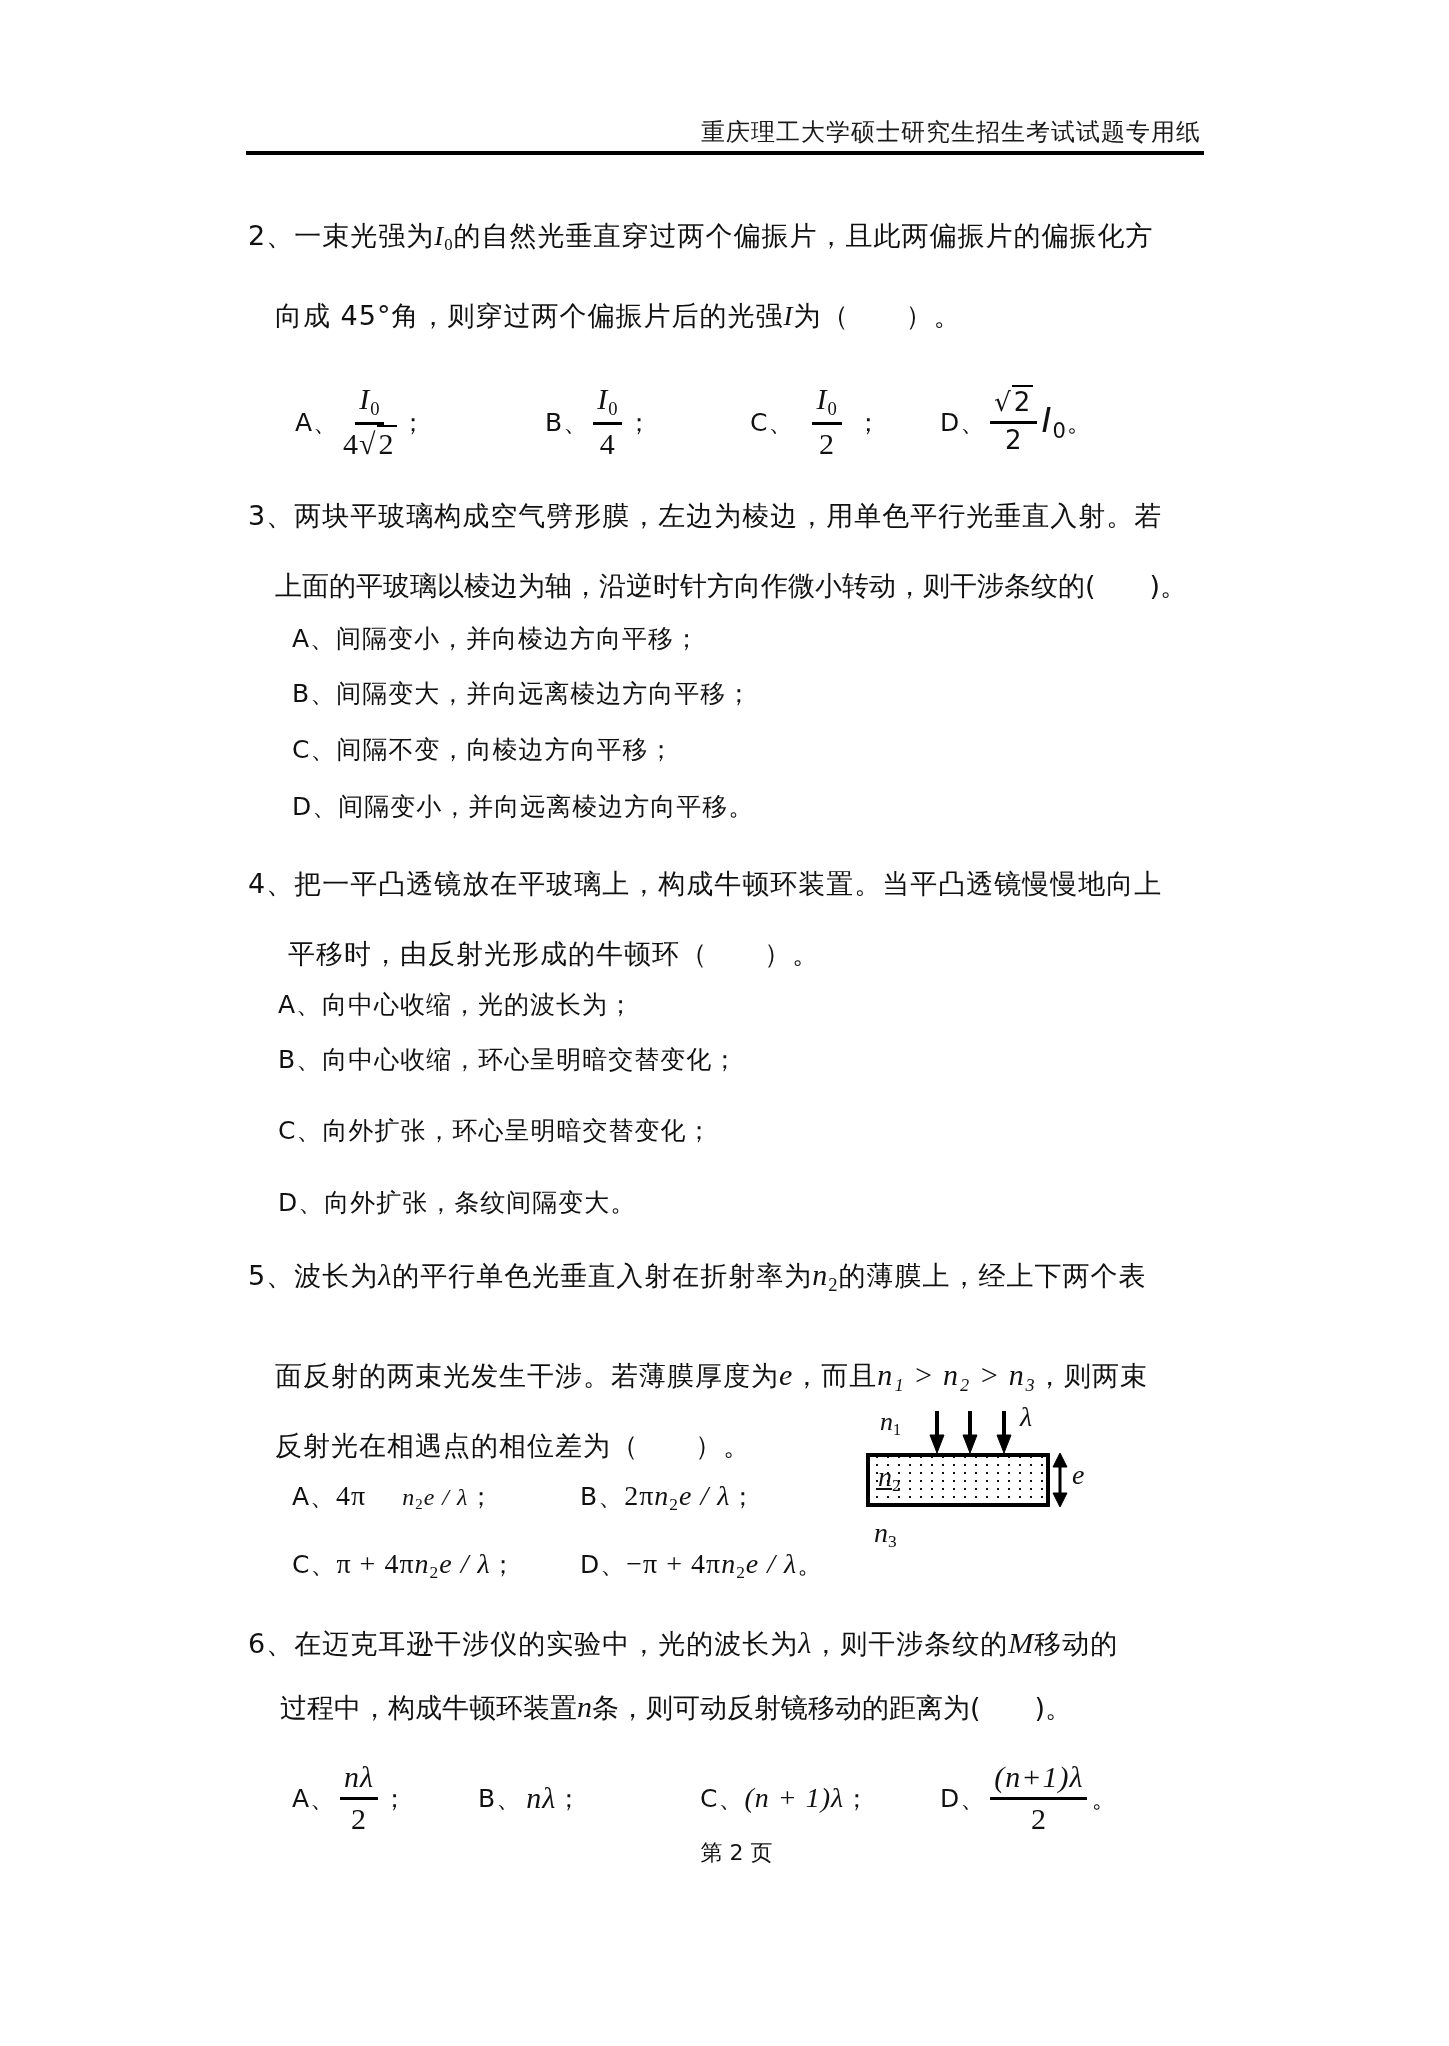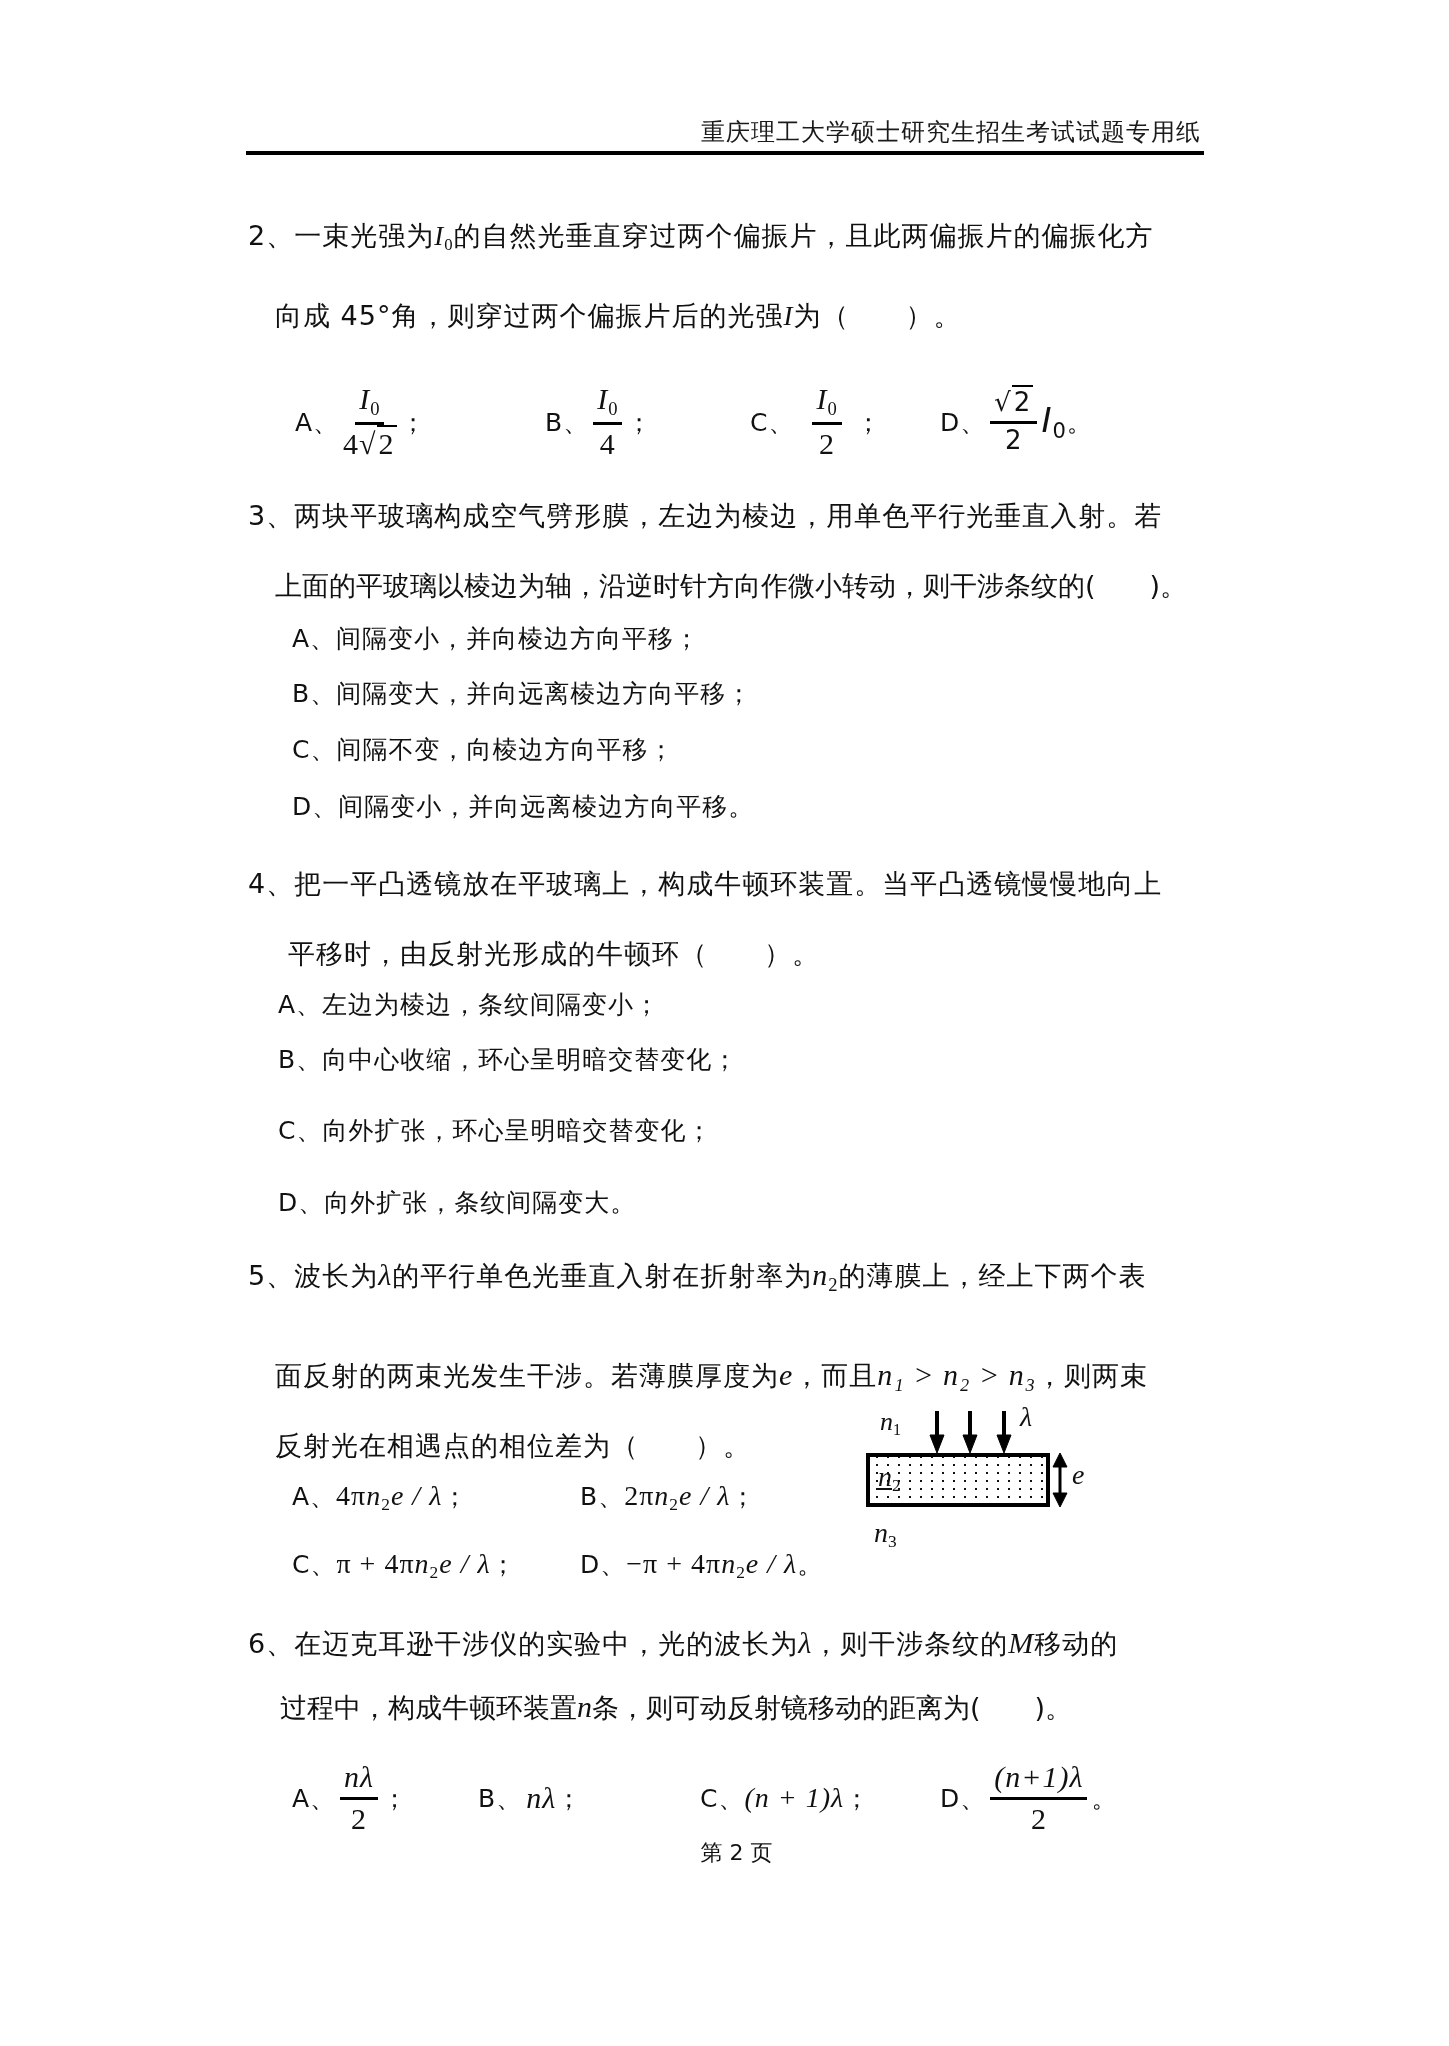--- a/index.html
+++ b/index.html
@@ -133,7 +133,7 @@
   <div class="abs cn txt" style="left:288px; top:936px;">
     <span>平移时，由反射光形成的牛顿环（　　）。</span>
   </div>
-  <div class="abs cn opt" style="left:278px; top:988px;"><span>A、</span><span>左边为棱边，条纹间隔变小；</span></div>
+  <div class="abs cn opt" style="left:278px; top:988px;"><span>A、</span><span>向中心收缩，光的波长为；</span></div>
   <div class="abs cn opt" style="left:278px; top:1043px;"><span>B、</span><span>向中心收缩，环心呈明暗交替变化；</span></div>
   <div class="abs cn opt" style="left:278px; top:1114px;"><span>C、</span><span>向外扩张，环心呈明暗交替变化；</span></div>
   <div class="abs cn opt" style="left:278px; top:1186px;"><span>D、</span><span>向外扩张，条纹间隔变大。</span></div>

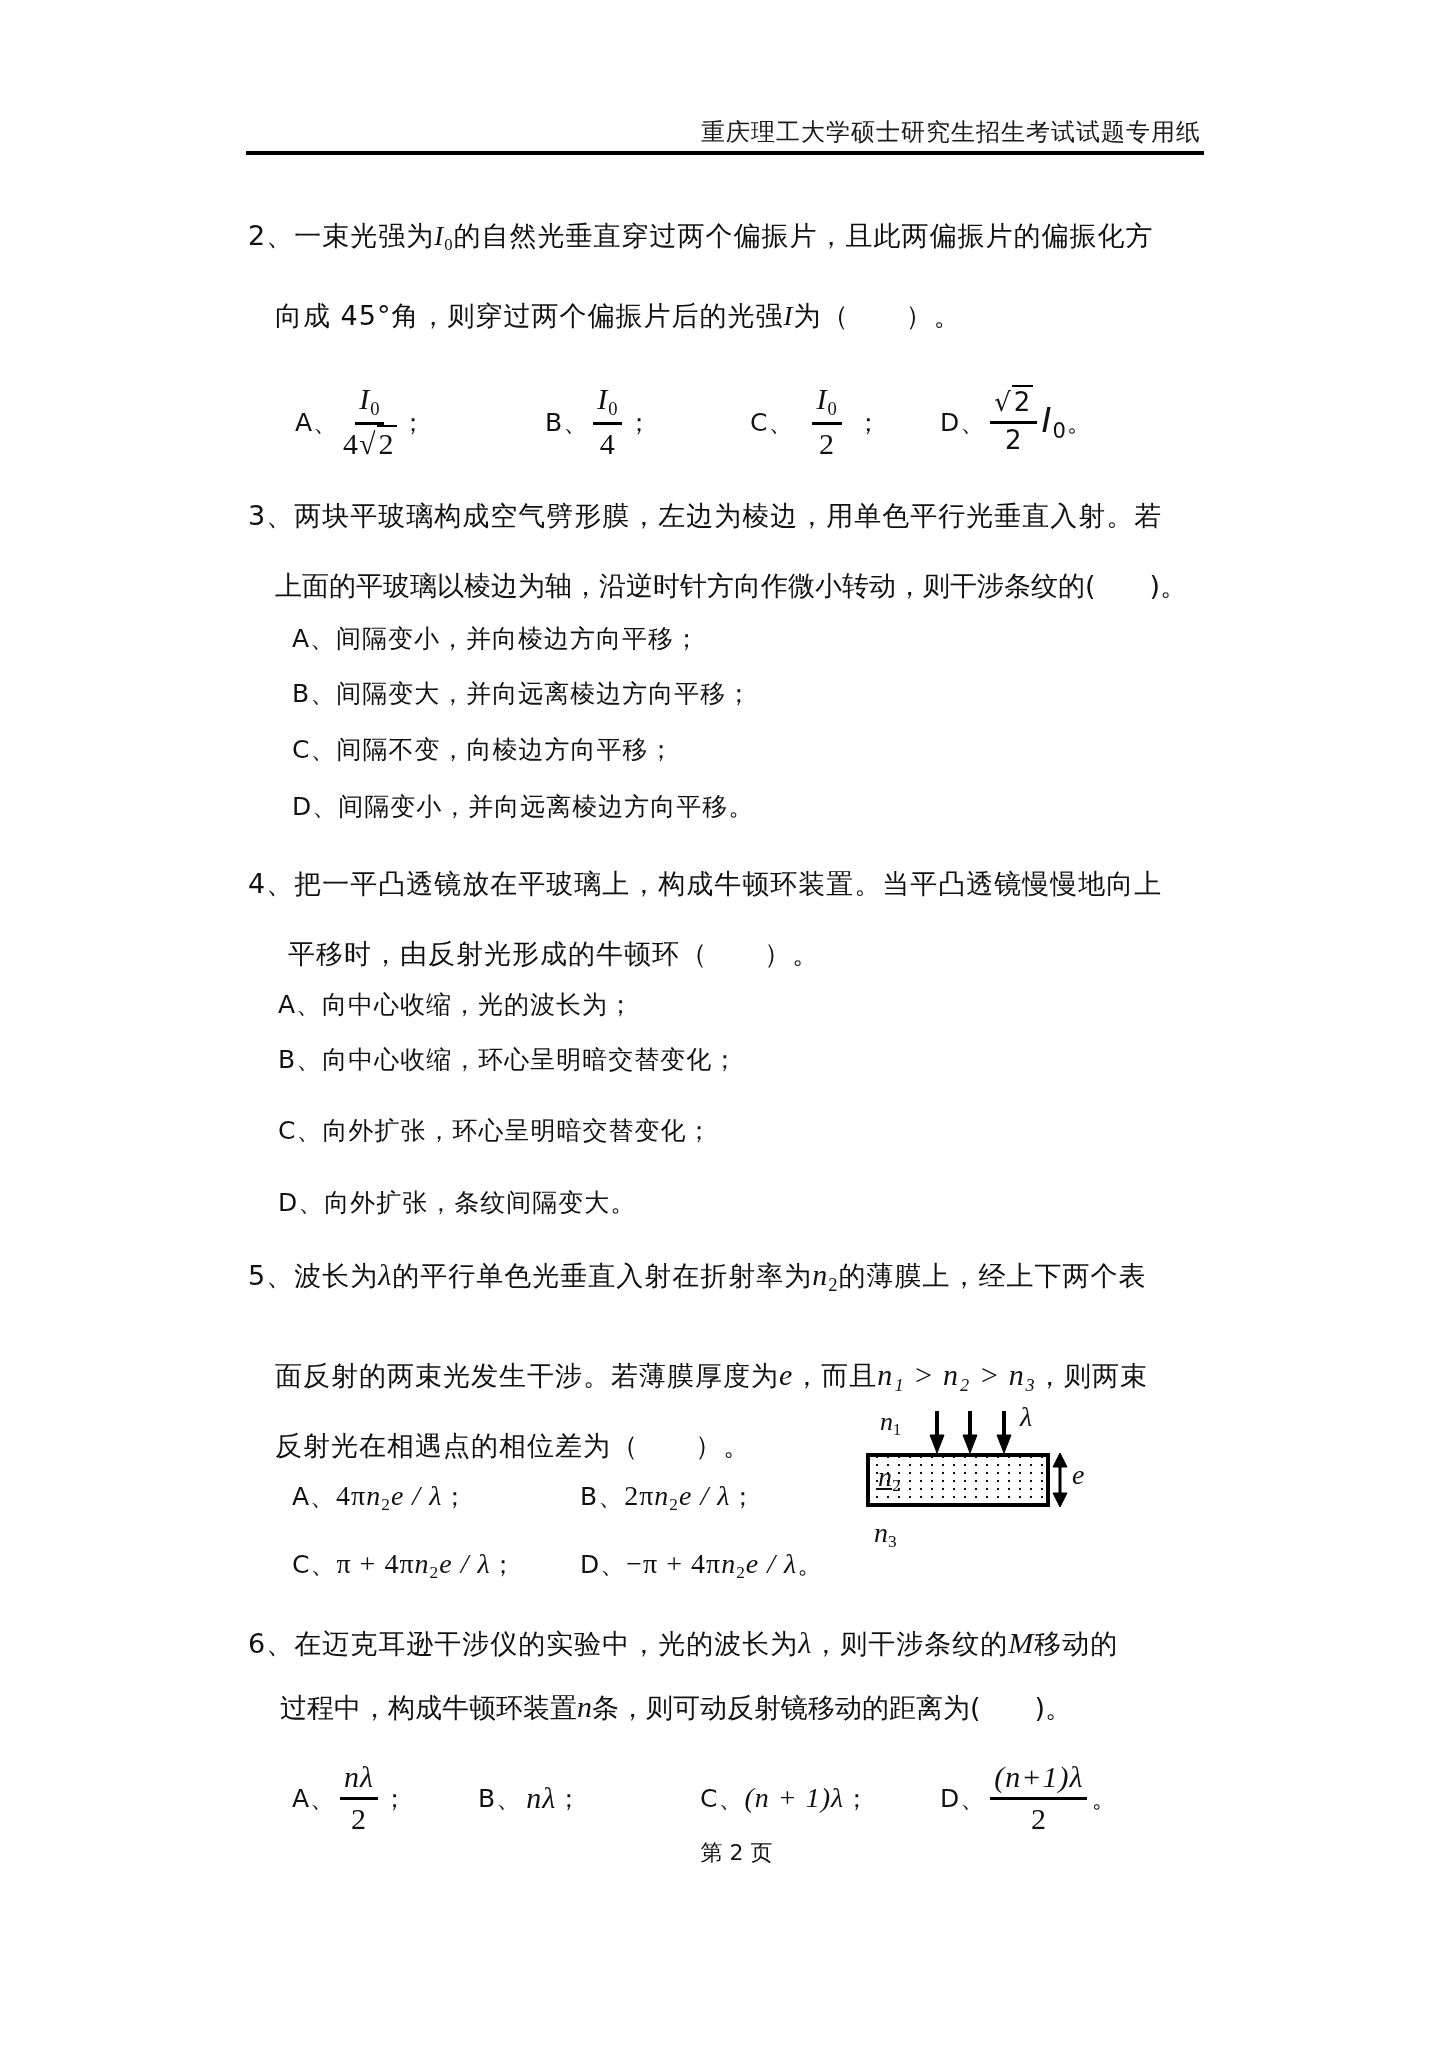--- a/index.html
+++ b/index.html
@@ -151,7 +151,7 @@
   </div>
 
   <div class="abs cn opt" style="left:292px; top:1480px;">
-    <span>A、</span><span class="mathr" style="font-size:28px;">4π</span><span class="math" style="font-size:28px;">n<sub class="mathr">2</sub>e / λ</span><span>；</span>
+    <span>A、</span><span class="mathr" style="font-size:28px;">4π</span><span class="math" style="font-size:24px;margin-left:36px;">n<sub class="mathr">2</sub>e / λ</span><span>；</span>
   </div>
   <div class="abs cn opt" style="left:580px; top:1480px;">
     <span>B、</span><span class="mathr" style="font-size:28px;">2π</span><span class="math" style="font-size:28px;">n<sub class="mathr">2</sub>e / λ</span><span>；</span>

